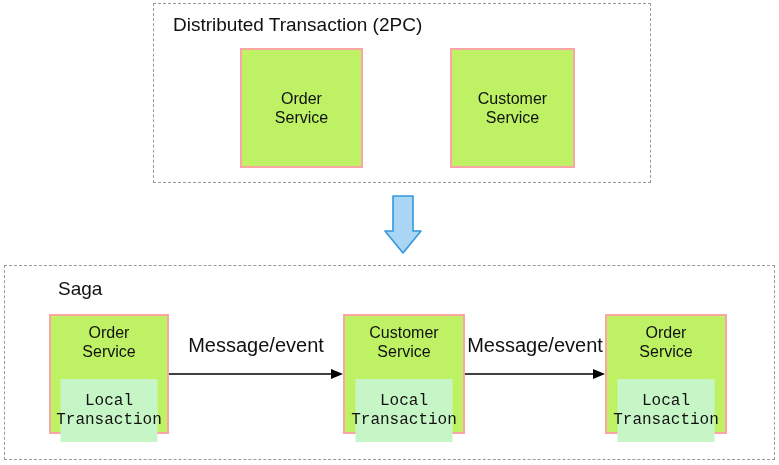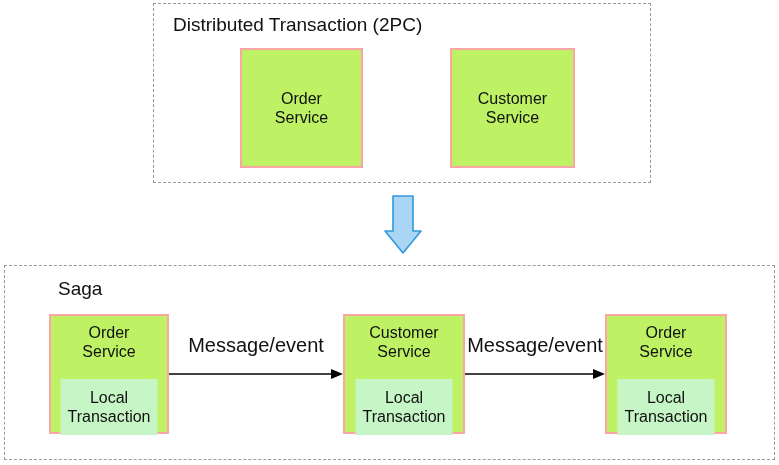--- a/index.html
+++ b/index.html
@@ -75,7 +75,7 @@
   #saga-box-0 { left: 49px;  top: 314px; width: 120px; height: 120px; }
   #saga-box-1 { left: 343px; top: 314px; width: 122px; height: 120px; }
   #saga-box-2 { left: 605px; top: 314px; width: 122px; height: 120px; }
-  .local-transaction { left: 50%; transform: translateX(-50%); top: 63px; width: 97px; height: 56px; }
+  .local-transaction { left: 50%; transform: translateX(-50%); top: 63px; width: 97px; height: 63px; font-family: Liberation Mono, monospace; }
   #saga-arrow-0 { left: 169px; top: 366px; }
   #saga-arrow-1 { left: 465px; top: 366px; }
   #msg-label-0 { left: 178px; top: 336px; width: 156px; }

